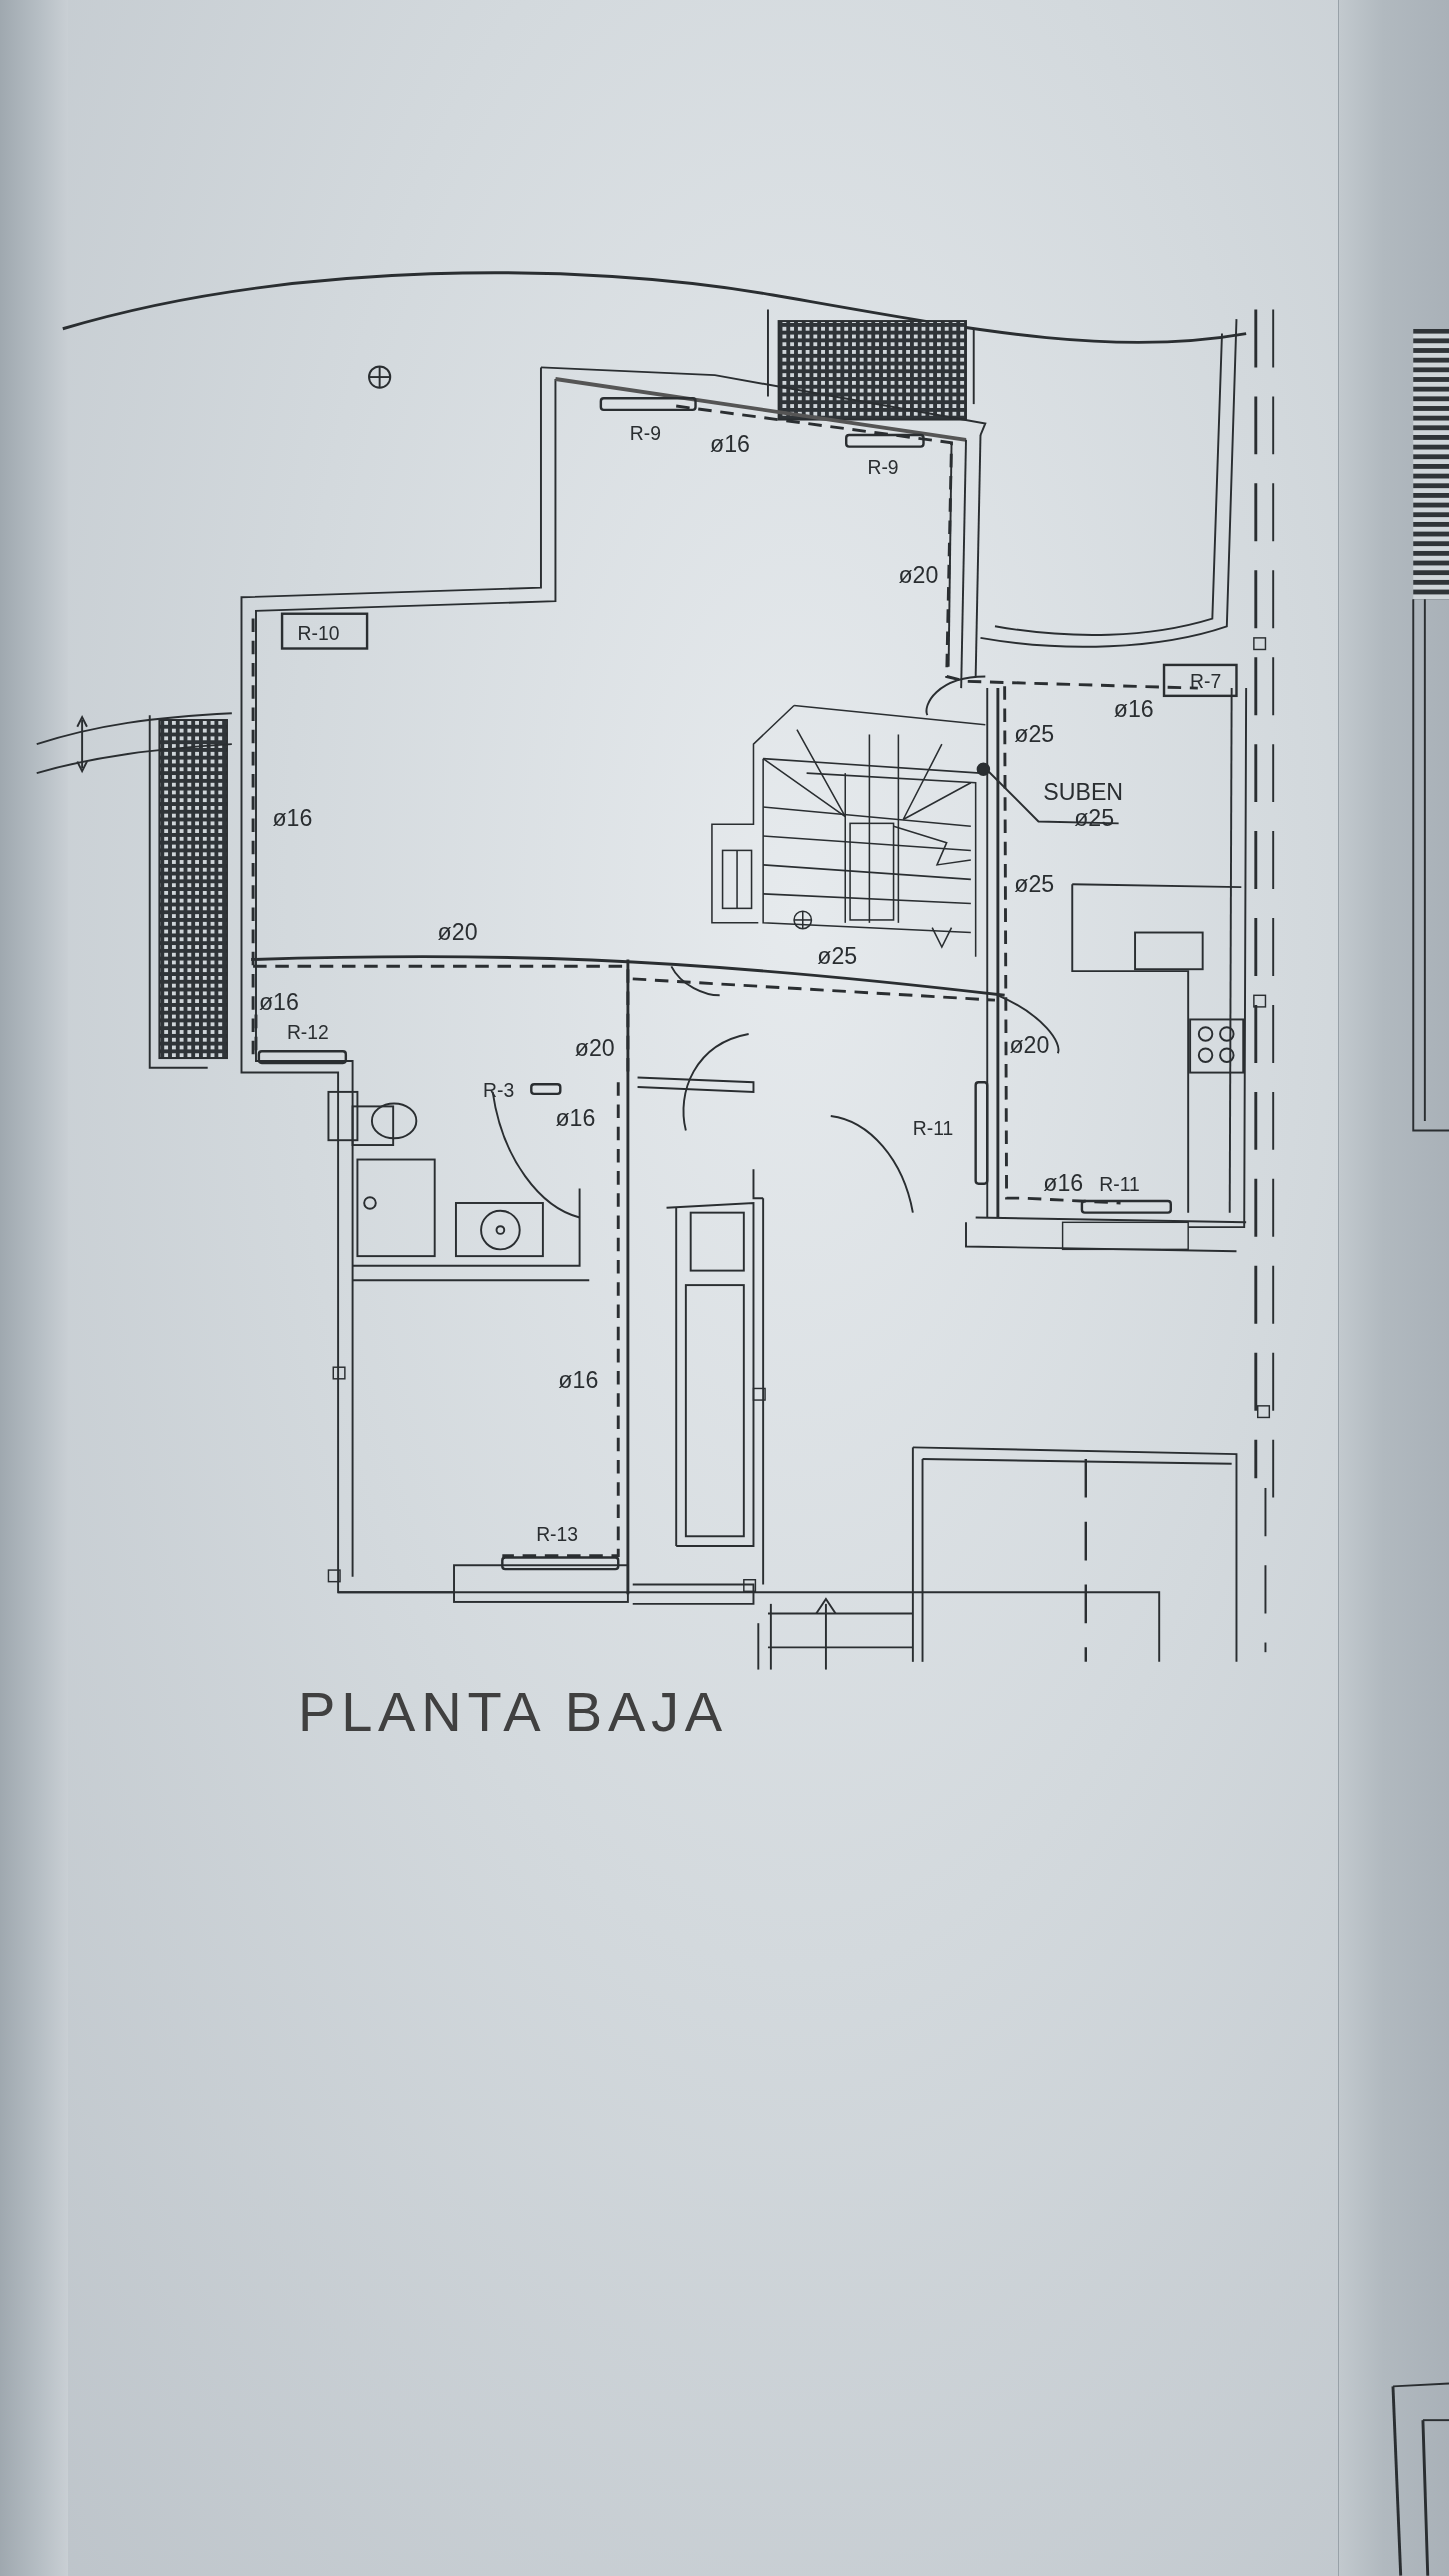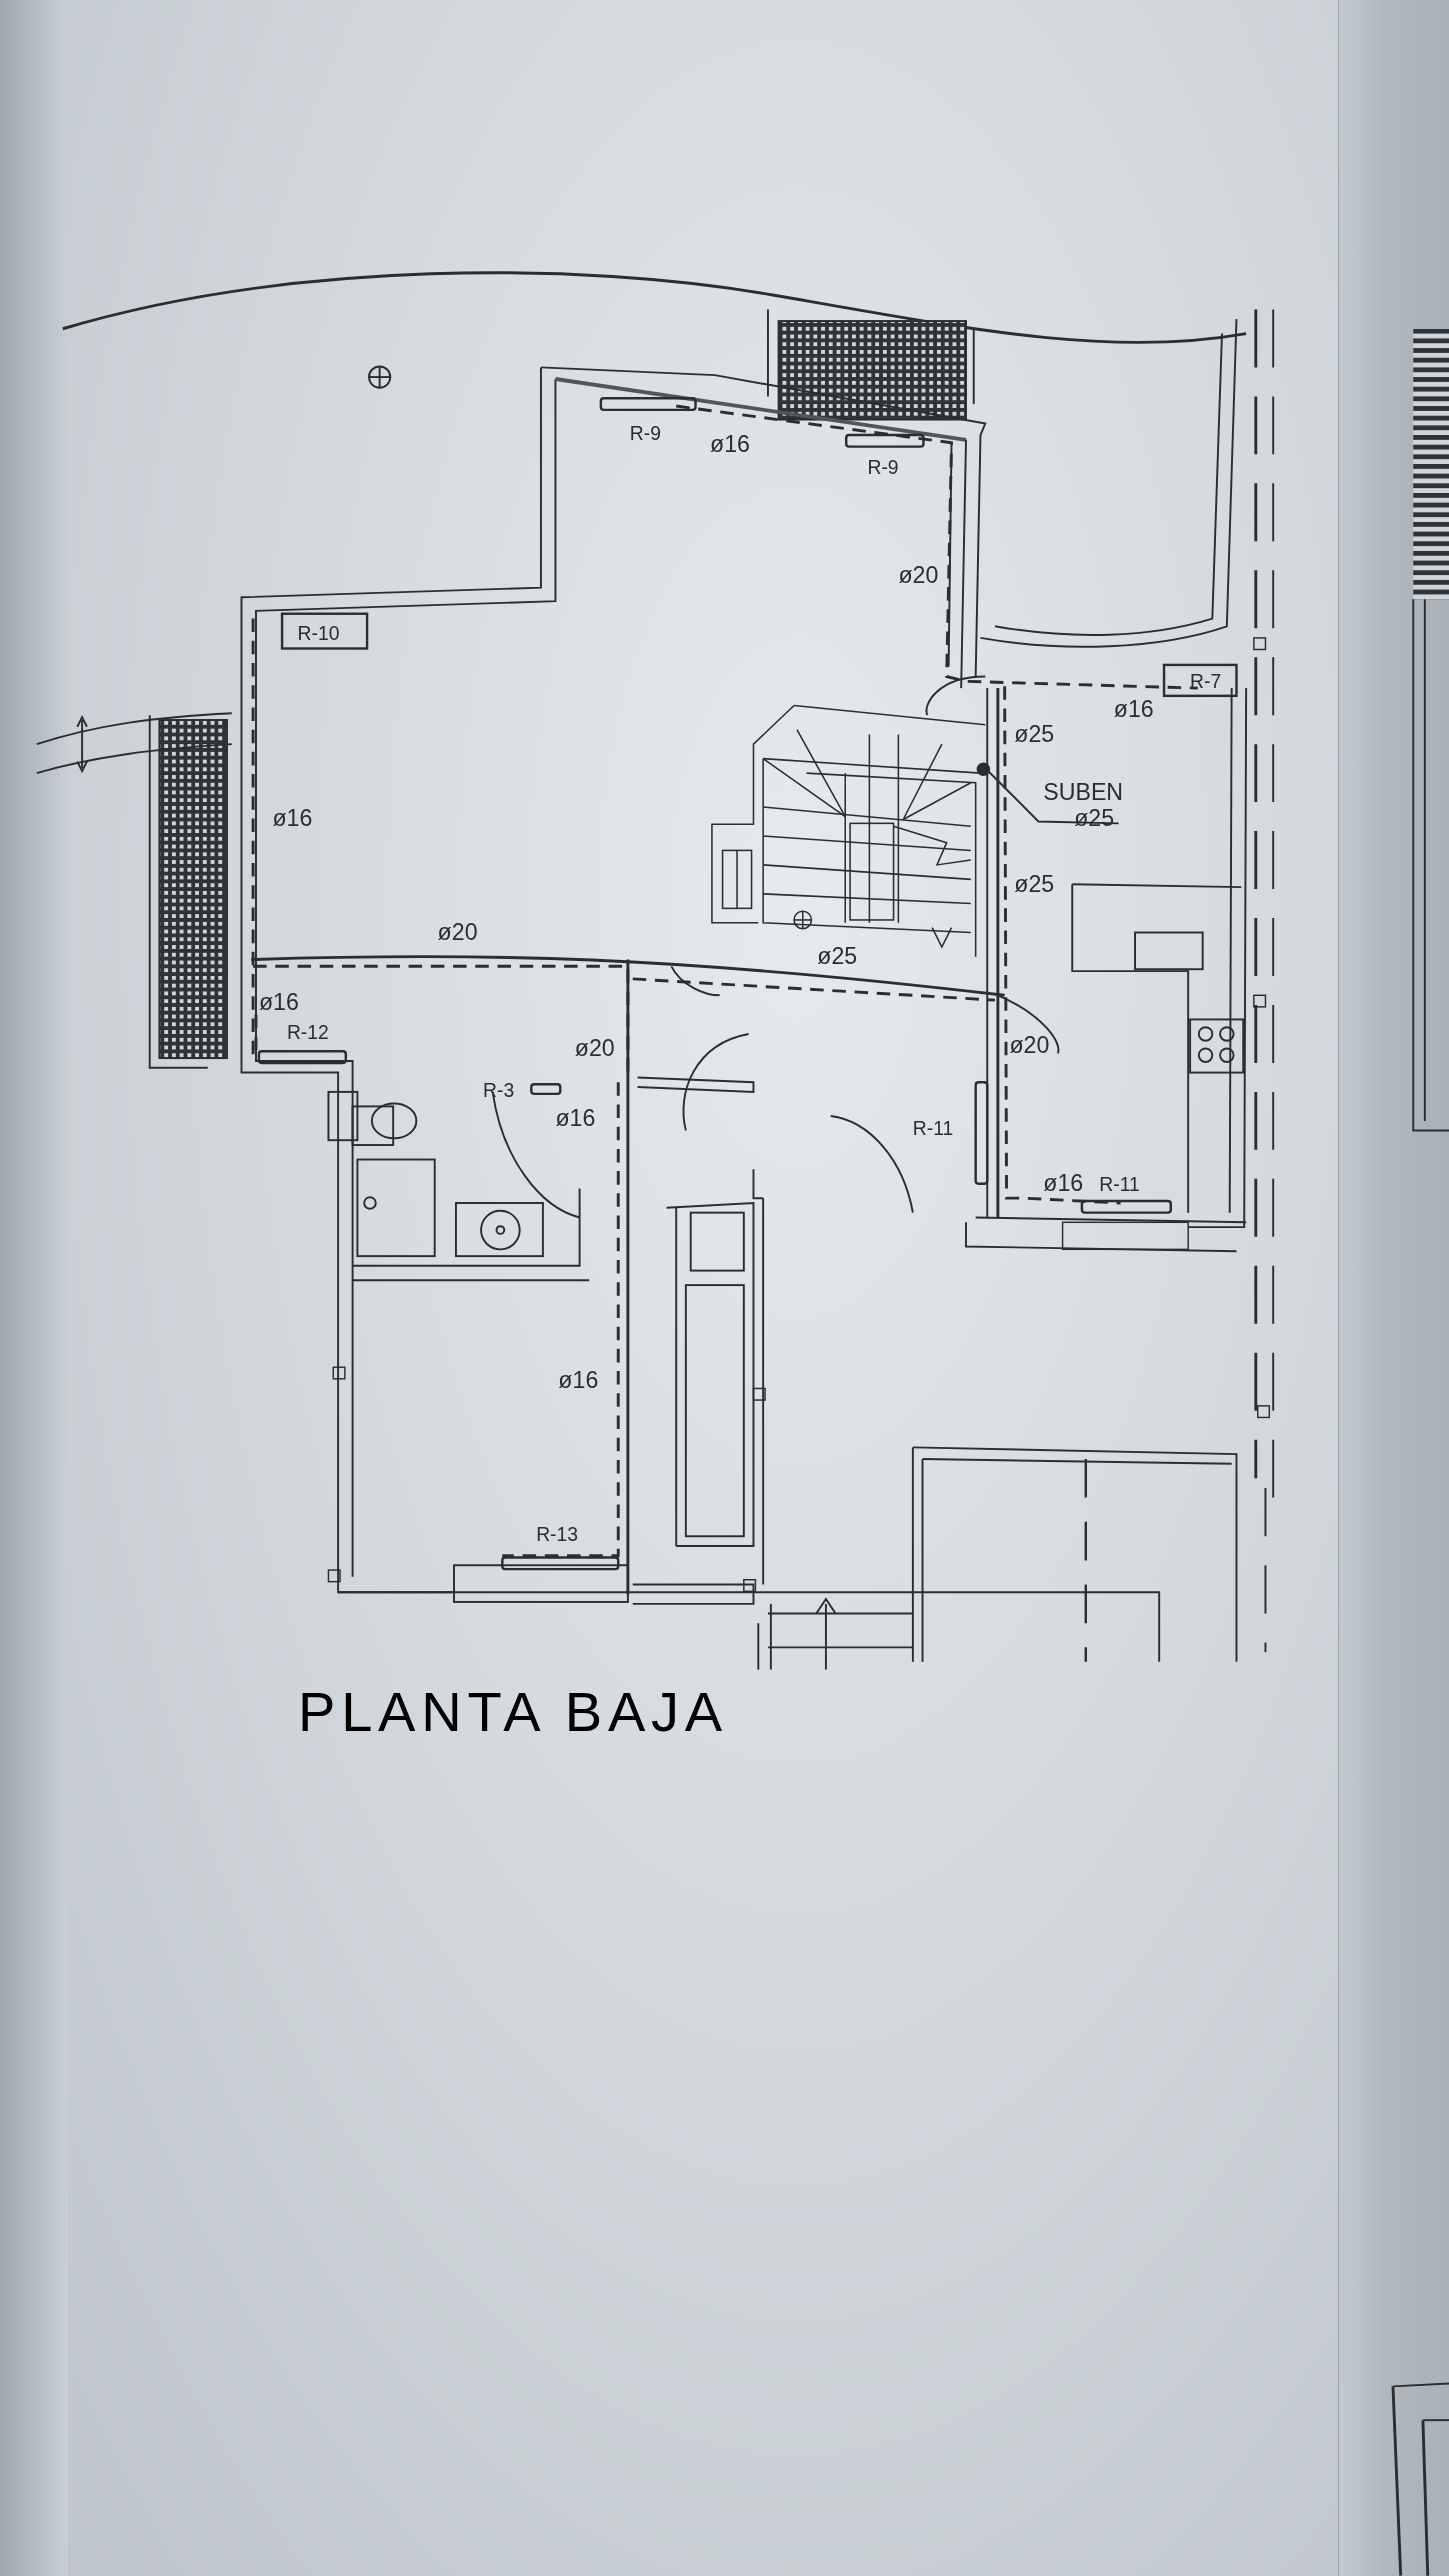--- a/index.html
+++ b/index.html
@@ -28,7 +28,7 @@
   .plan-title {
     position: absolute; left: 298px; top: 1679px;
     font-family: "Liberation Sans", sans-serif;
-    font-size: 56px; letter-spacing: 5.8px; color: #000000;
+    font-size: 56px; letter-spacing: 5.8px; color: #404040;
     font-weight: normal;
   }
 </style>

